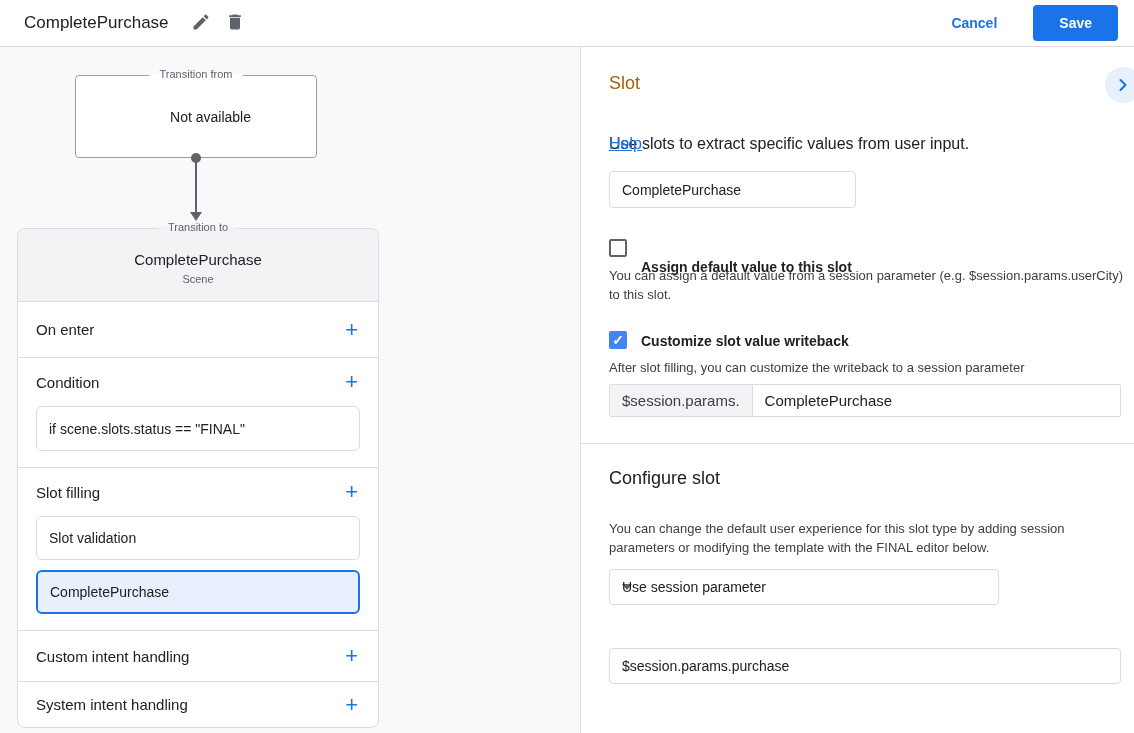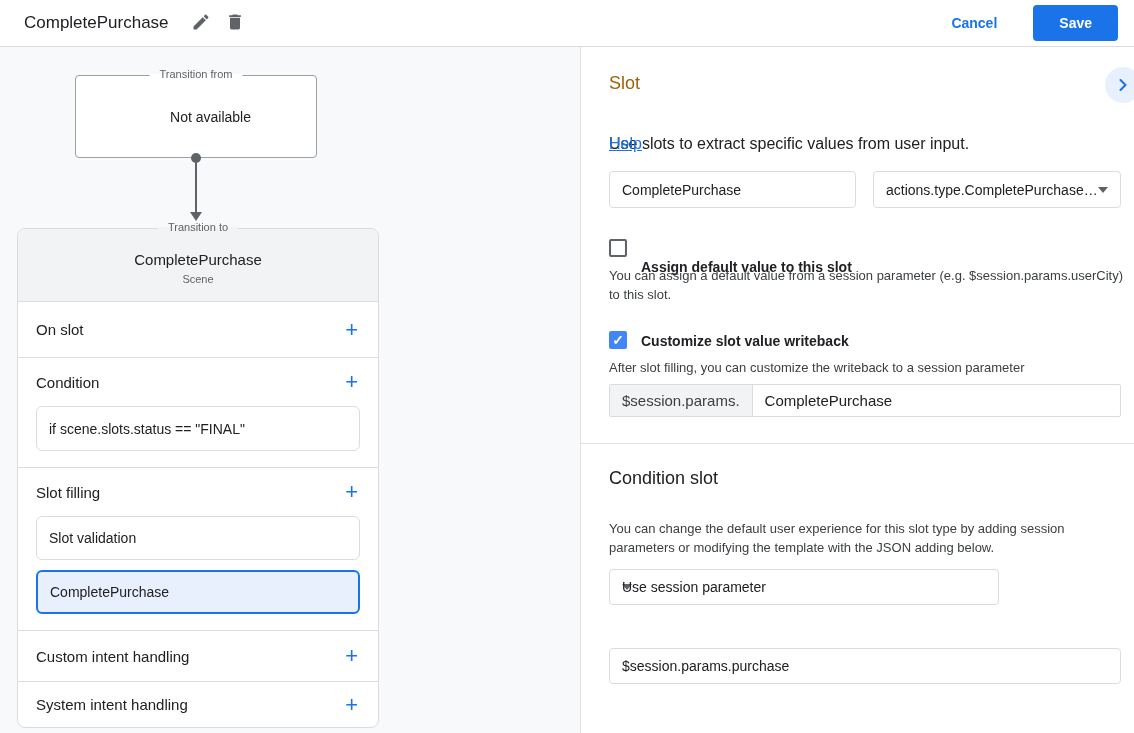--- a/index.html
+++ b/index.html
@@ -205,10 +205,6 @@
 
   <input class="field slot-name" value="CompletePurchase" style="">
 
-  <div class="field slot-type">
-    <span class="val">actions.type.CompletePurchase…</span>
-    <span class="caret"></span>
-  </div>
 
   <div class="checkbox cb1"></div>
   <div class="cb-label cb1-label">Assign default value to this slot</div>

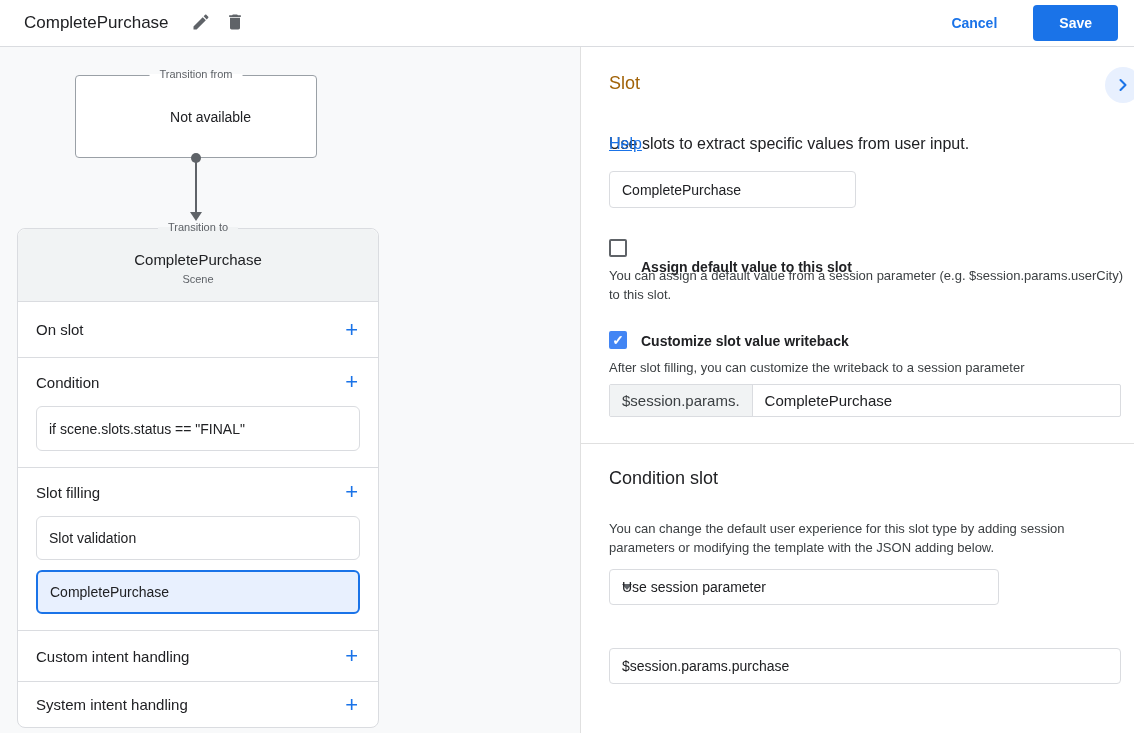--- a/index.html
+++ b/index.html
@@ -150,7 +150,7 @@
 
     <div class="section">
       <div class="section-row row-simple">
-        <span class="section-label">On slot</span>
+        <span class="section-label">On enter</span>
         <button class="plus-btn">+</button>
       </div>
     </div>

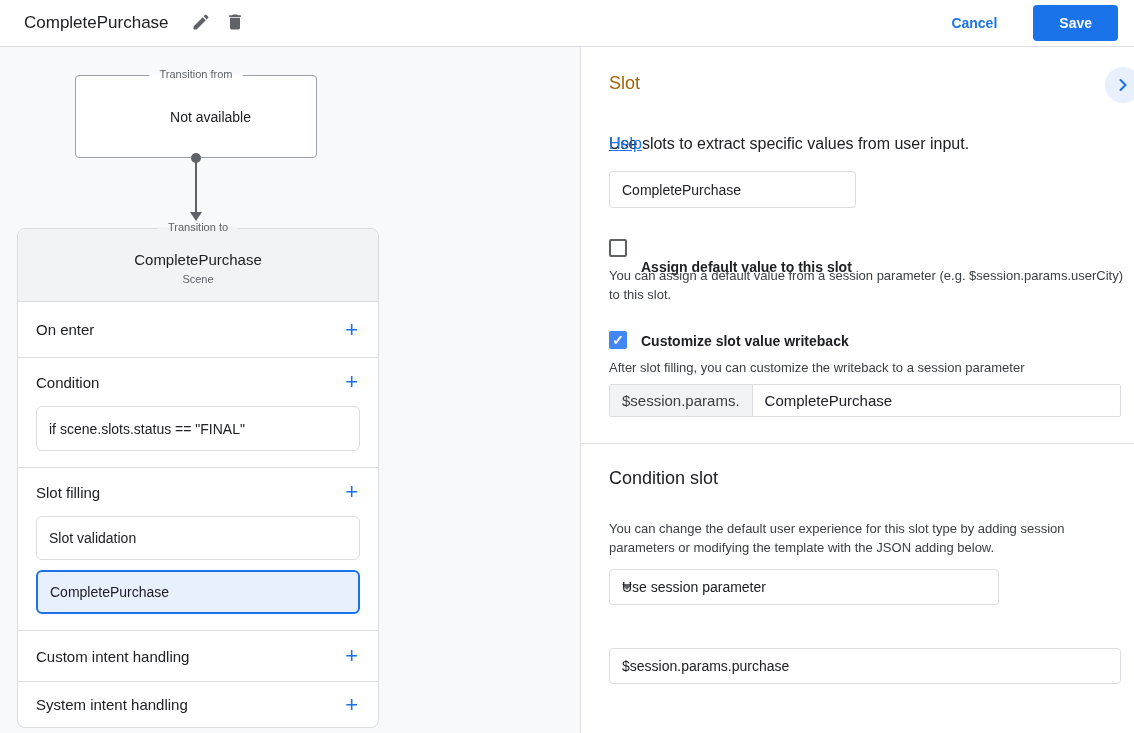--- a/index.html
+++ b/index.html
@@ -223,7 +223,7 @@
 
   <div class="divider"></div>
 
-  <div class="configure-title">Condition slot</div>
+  <div class="configure-title">Configure slot</div>
   <div class="desc configure-desc">You can change the default user experience for this slot type by adding session parameters or modifying the template with the JSON adding below.</div>
 
   <div class="field method-select">

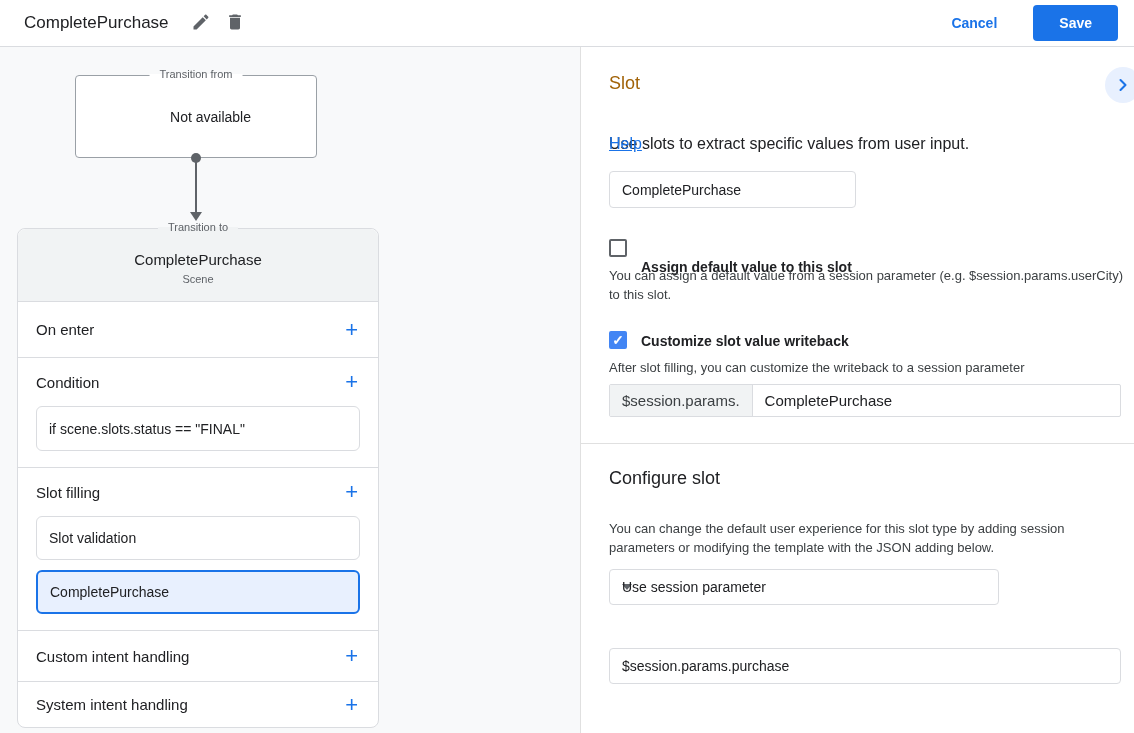--- a/index.html
+++ b/index.html
@@ -224,7 +224,7 @@
   <div class="divider"></div>
 
   <div class="configure-title">Configure slot</div>
-  <div class="desc configure-desc">You can change the default user experience for this slot type by adding session parameters or modifying the template with the JSON adding below.</div>
+  <div class="desc configure-desc">You can change the default user experience for this slot type by adding session parameters or modifying the template with the FINAL editor below.</div>
 
   <div class="field method-select">
     <span class="val">Use session parameter</span>

